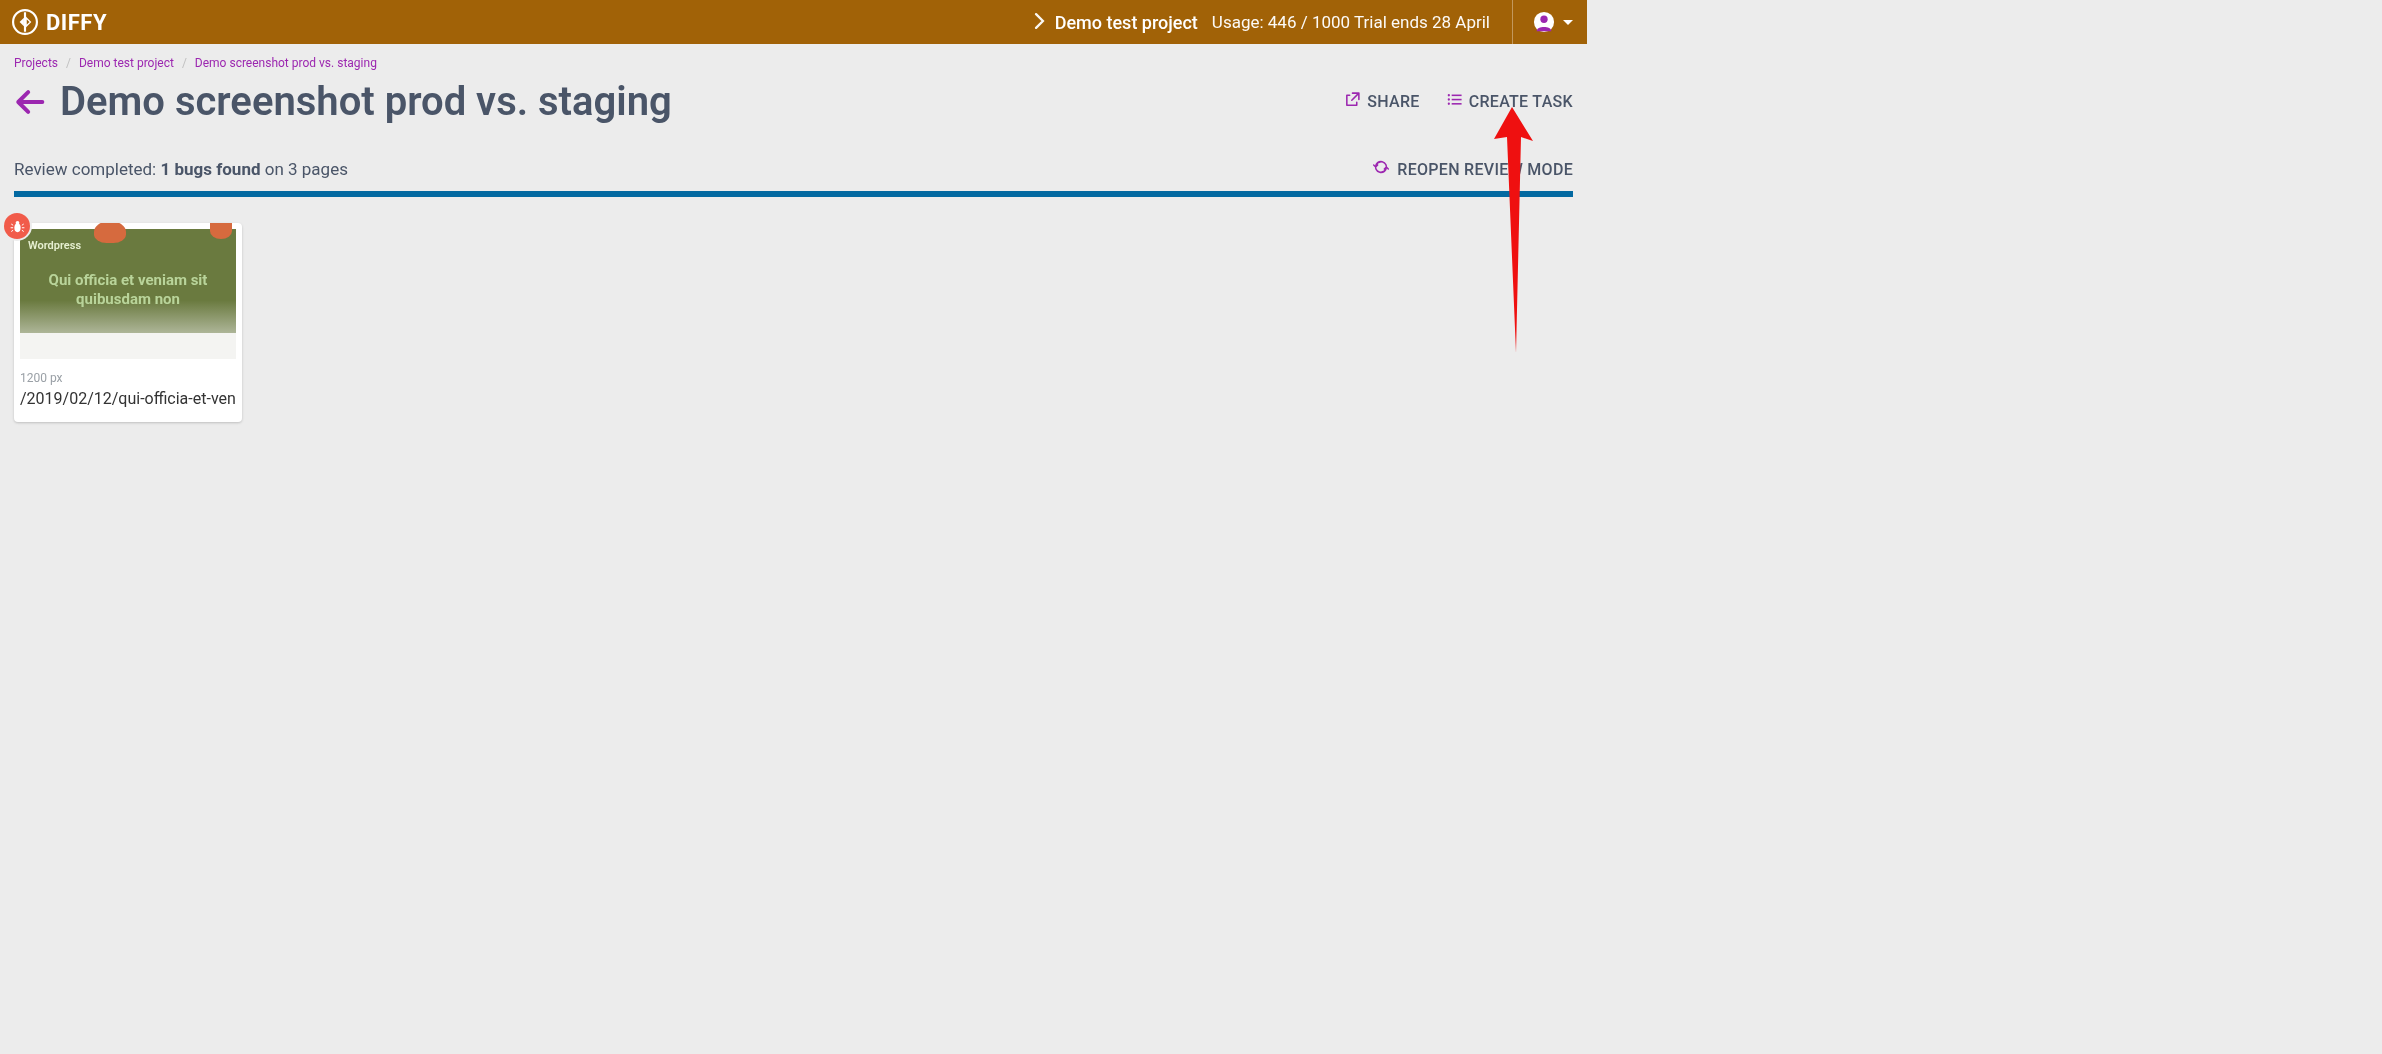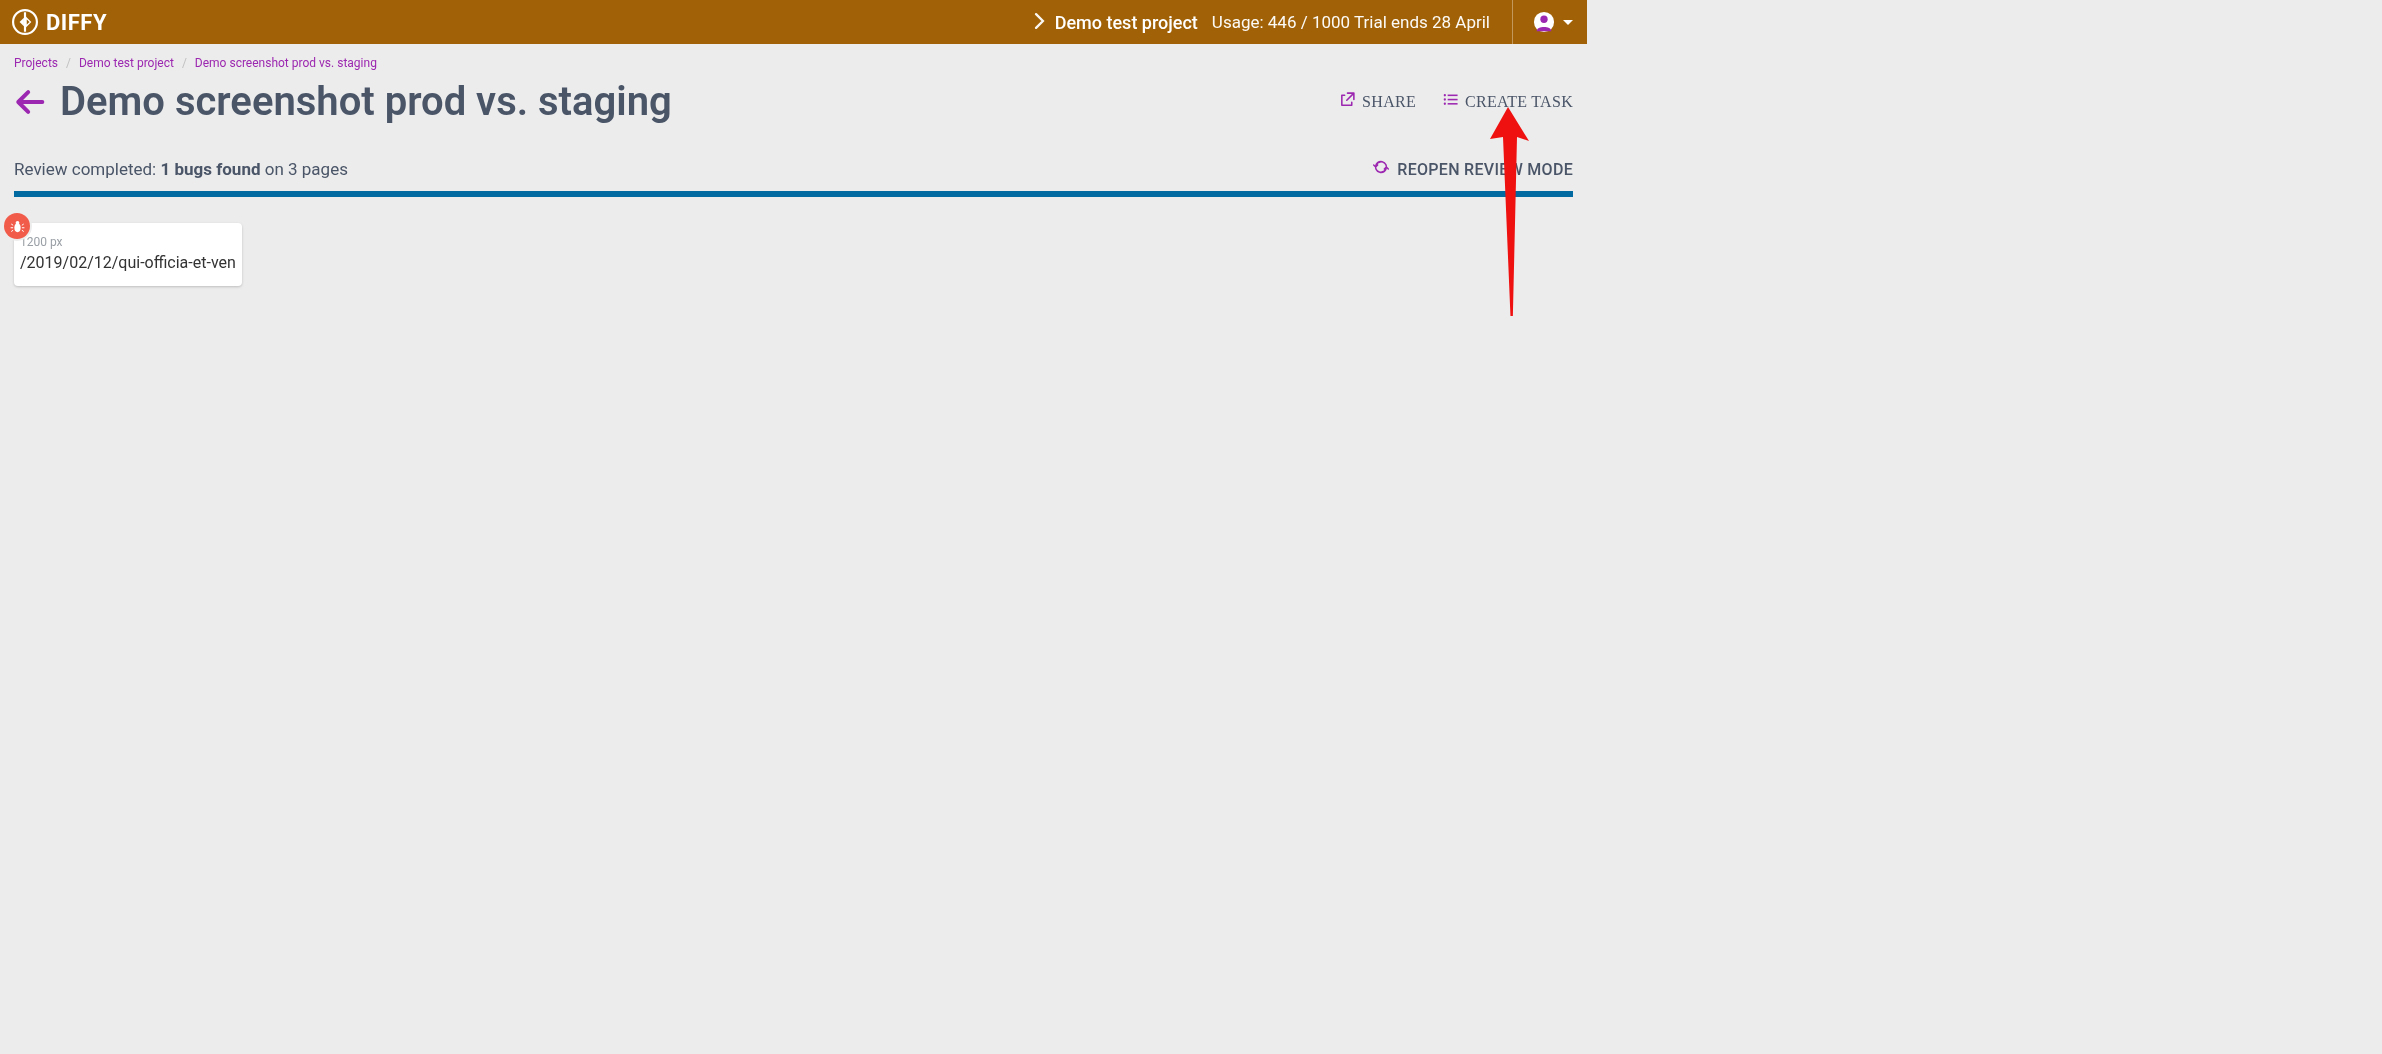--- a/index.html
+++ b/index.html
@@ -28,7 +28,7 @@
     .title-left { display: flex; align-items: center; gap: 12px; }
     .back-arrow { color: #9c27b0; width: 34px; height: 34px; cursor: pointer; }
     .page-title { font-size: 40px; font-weight: 600; color: #4a5568; }
-    .title-actions { display: flex; gap: 26px; align-items: center; font-family: Liberation Serif, serif; }
+    .title-actions { display: flex; gap: 26px; align-items: center; }
     .action-btn { display: flex; align-items: center; gap: 6px; font-size: 16px; font-weight: 500; color: #4a5568; cursor: pointer; letter-spacing: 0.3px; }
     .action-btn .ic { color: #9c27b0; }
     

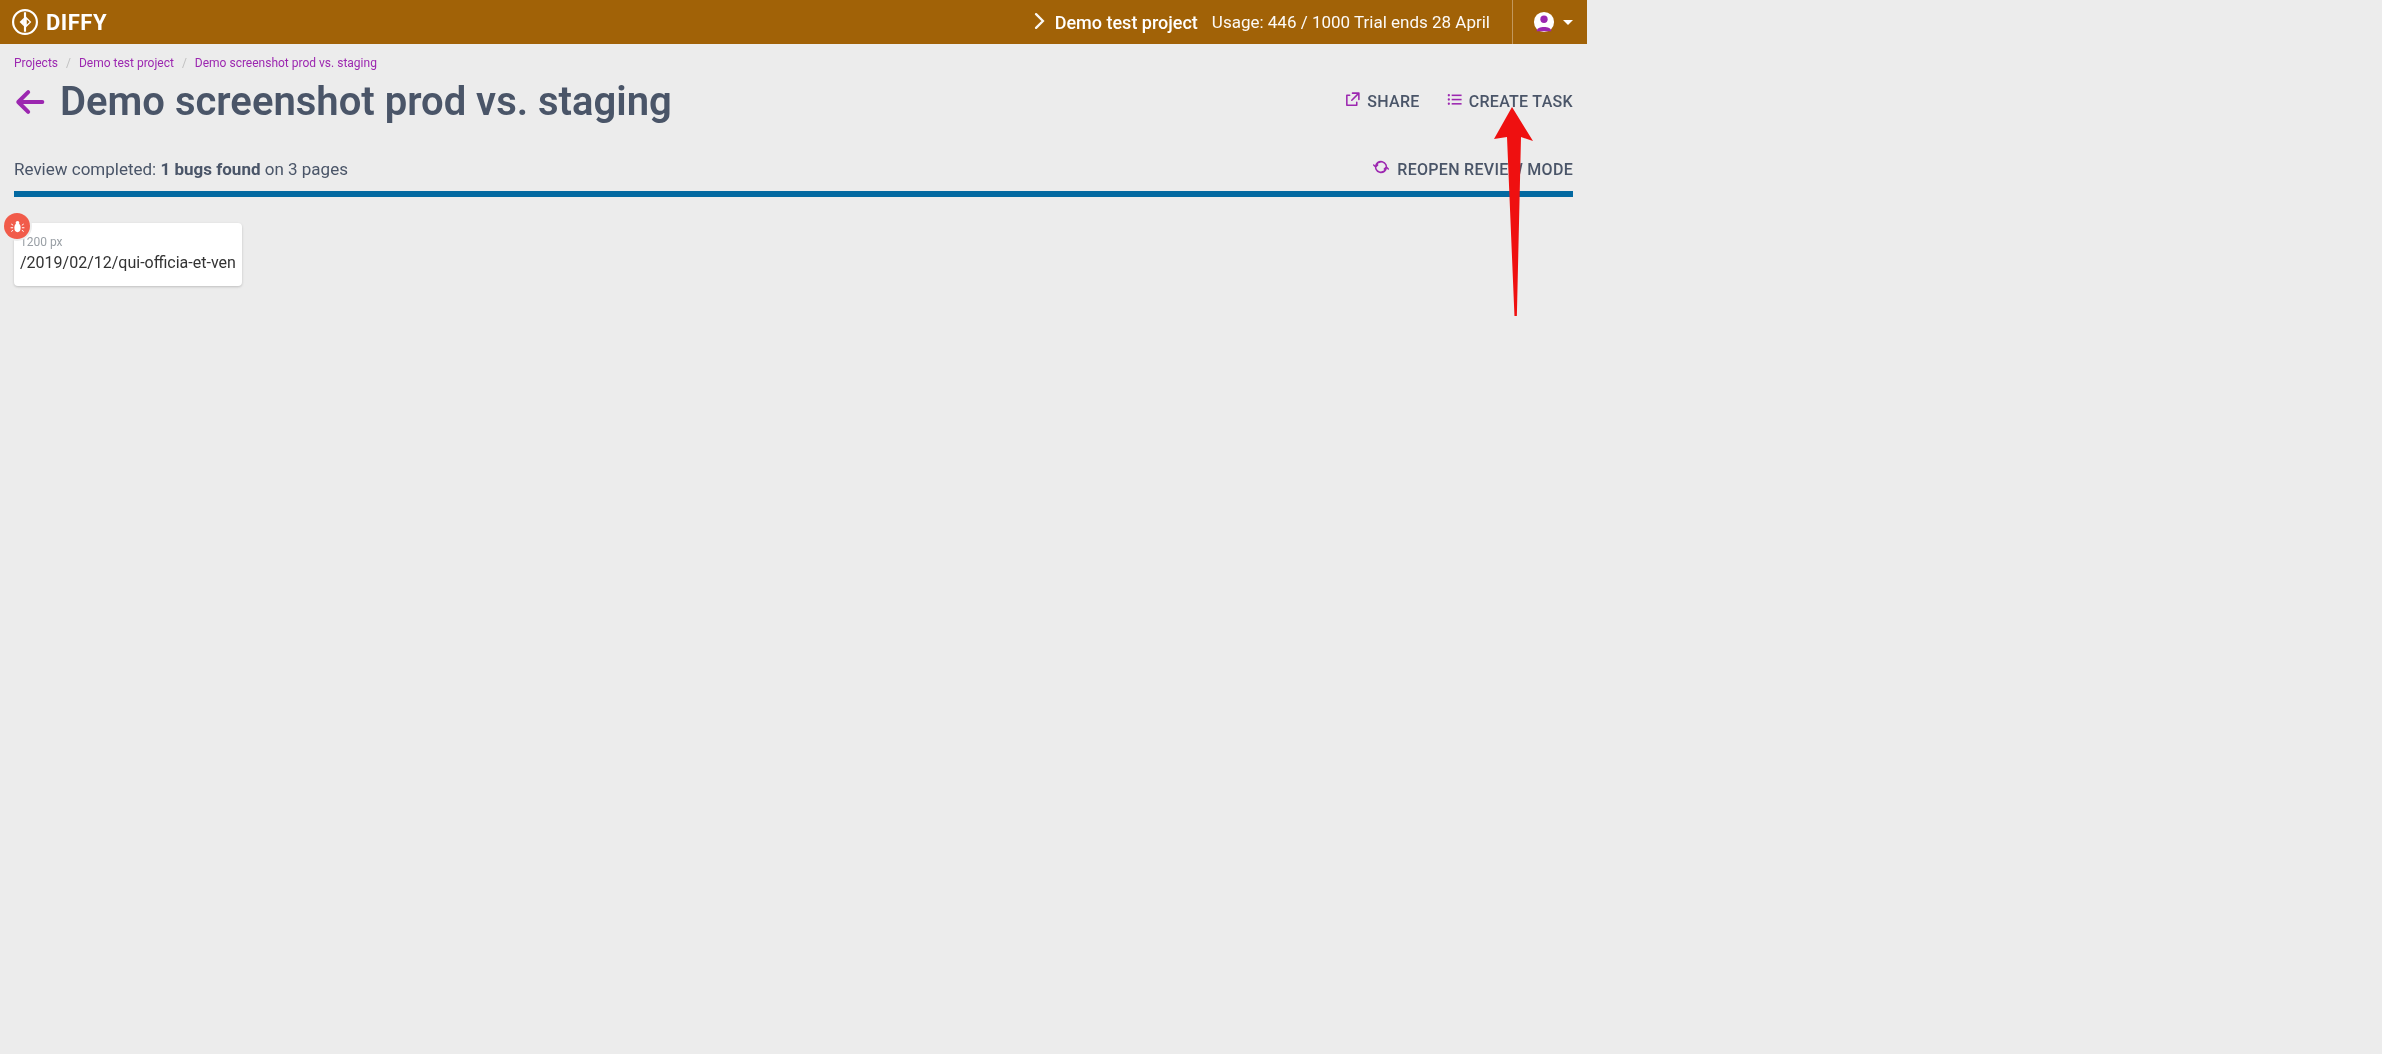--- a/index.html
+++ b/index.html
@@ -158,6 +158,13 @@
         </svg>
       </div>
       <div class="card">
+        <div class="card-thumb">
+          <div class="thumb-shape1"></div>
+          <div class="thumb-shape2"></div>
+          <div class="thumb-label">Wordpress</div>
+          <div class="thumb-head">Qui officia et veniam sit quibusdam non</div>
+          <div class="thumb-bottom"></div>
+        </div>
         <div class="card-meta">
           <div class="card-size">1200 px</div>
           <div class="card-path">/2019/02/12/qui-officia-et-veniam-</div>

